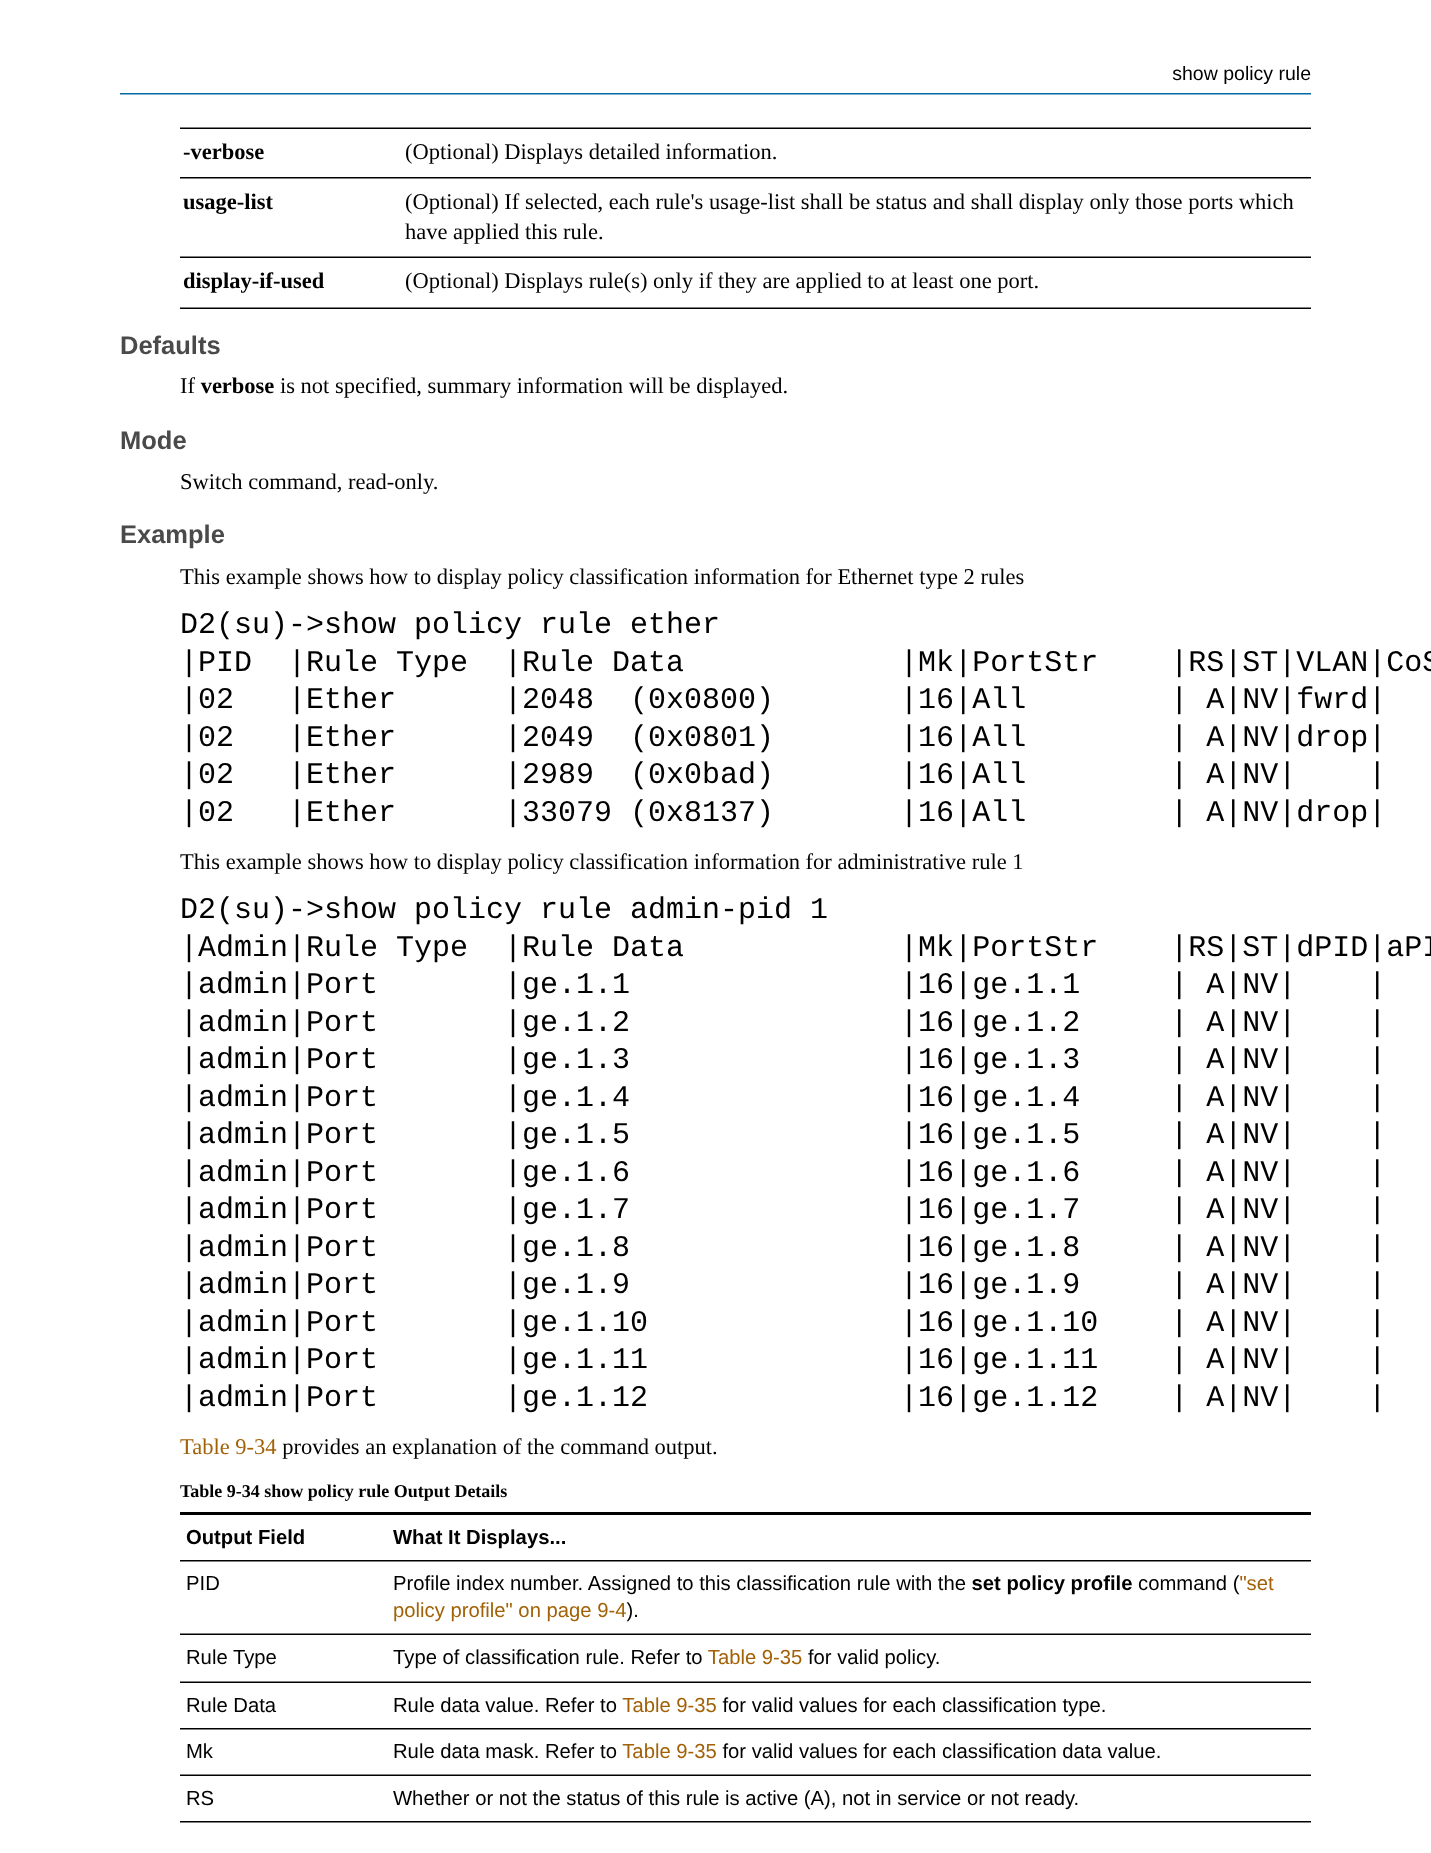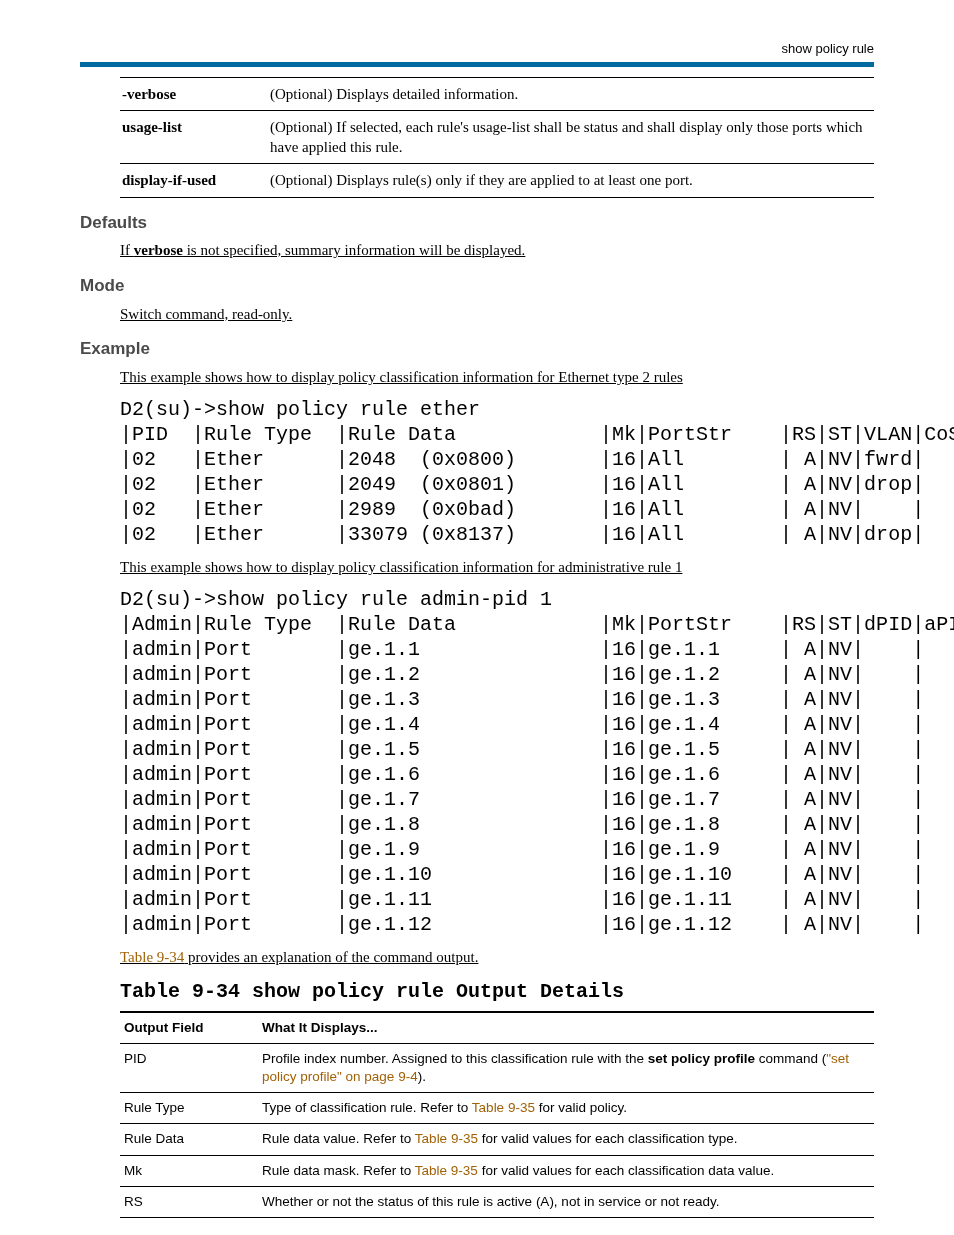--- a/index.html
+++ b/index.html
@@ -11,11 +11,11 @@
     line-height: 1.35;
   }
   .header-bar {
-    border-bottom: 5px solid #0369a1;
+    border-bottom: 1px solid #0369a1;
     text-align: right;
     font-size: 13px;
     padding-bottom: 4px;
-    margin-bottom: 10px;
+    margin-bottom: 22px;
     font-family: Arial, Helvetica, sans-serif;
   }
   .main {

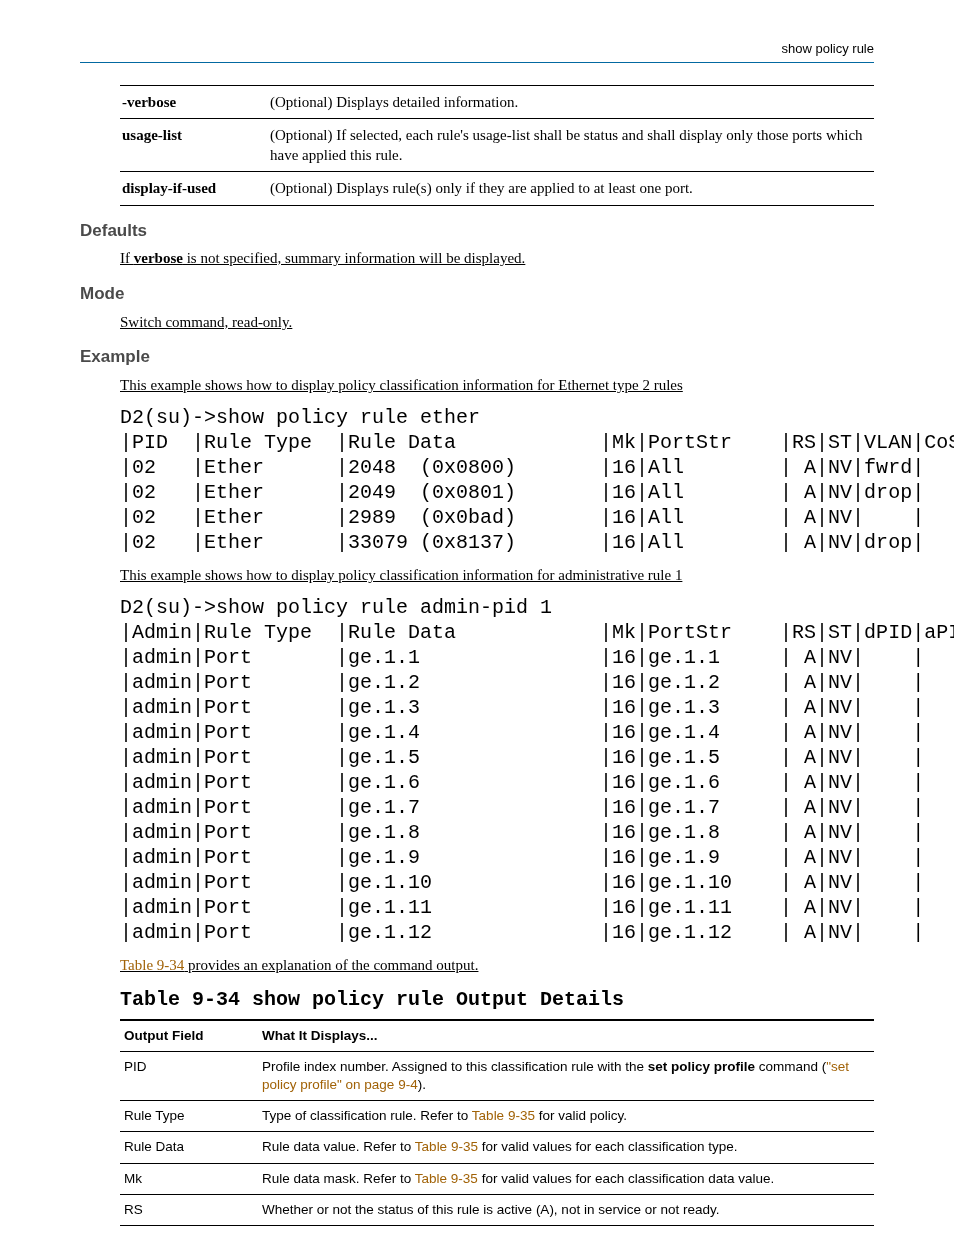--- a/index.html
+++ b/index.html
@@ -42,7 +42,7 @@
     color: #4a4a4a;
     margin: 14px 0 6px -40px;
   }
-  .body-text { margin: 4px 0 10px 0; text-decoration: underline; }
+  .body-text { margin: 4px 0 10px 0; }
   pre.code {
     font-family: "Courier New", Courier, monospace;
     font-size: 20px;

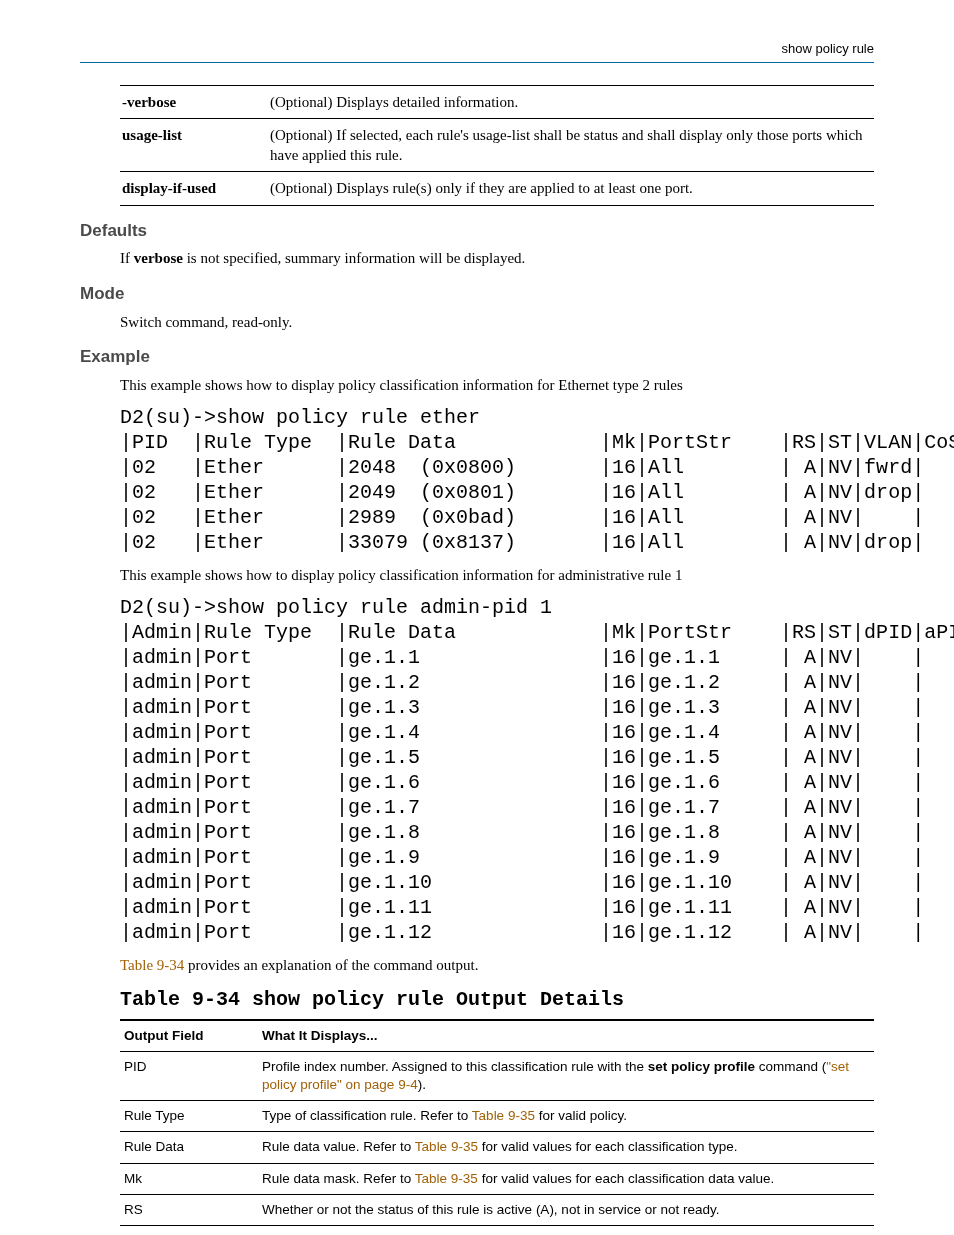--- a/index.html
+++ b/index.html
@@ -52,9 +52,9 @@
   }
   .xref { color: #a16207; }
   .table-caption {
-    font-family: Liberation Mono, monospace;
+    font-family: Liberation Serif, serif;
     font-weight: bold;
-    font-size: 20px;
+    font-size: 12px;
     margin: 10px 0 6px 0;
   }
   table.output {

